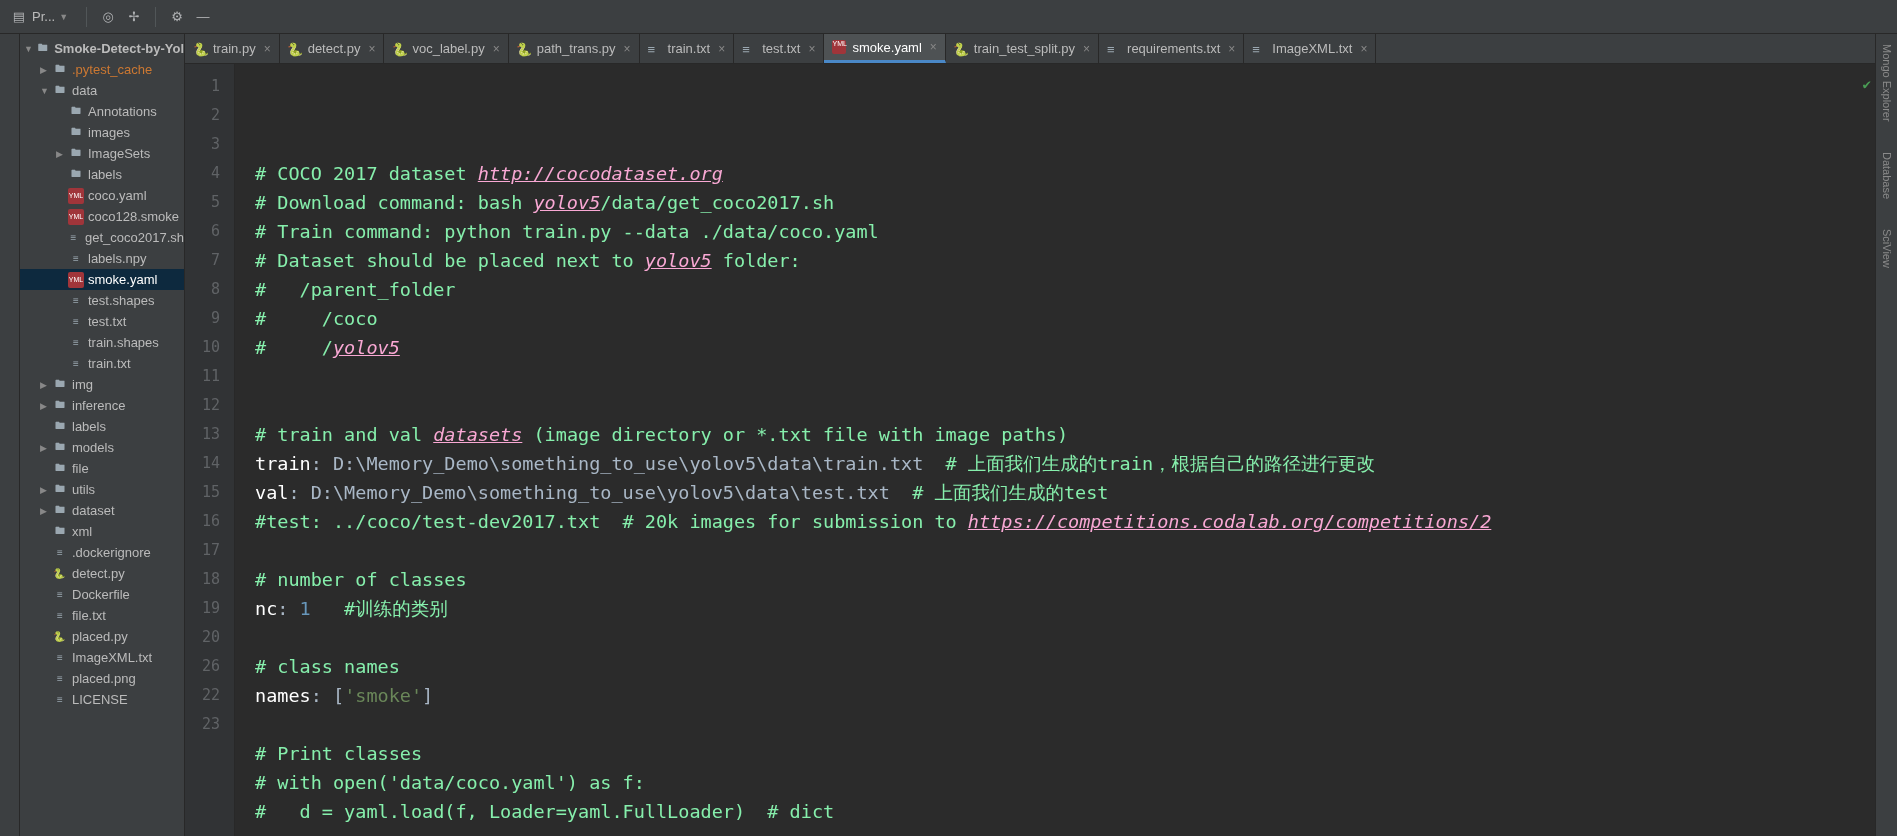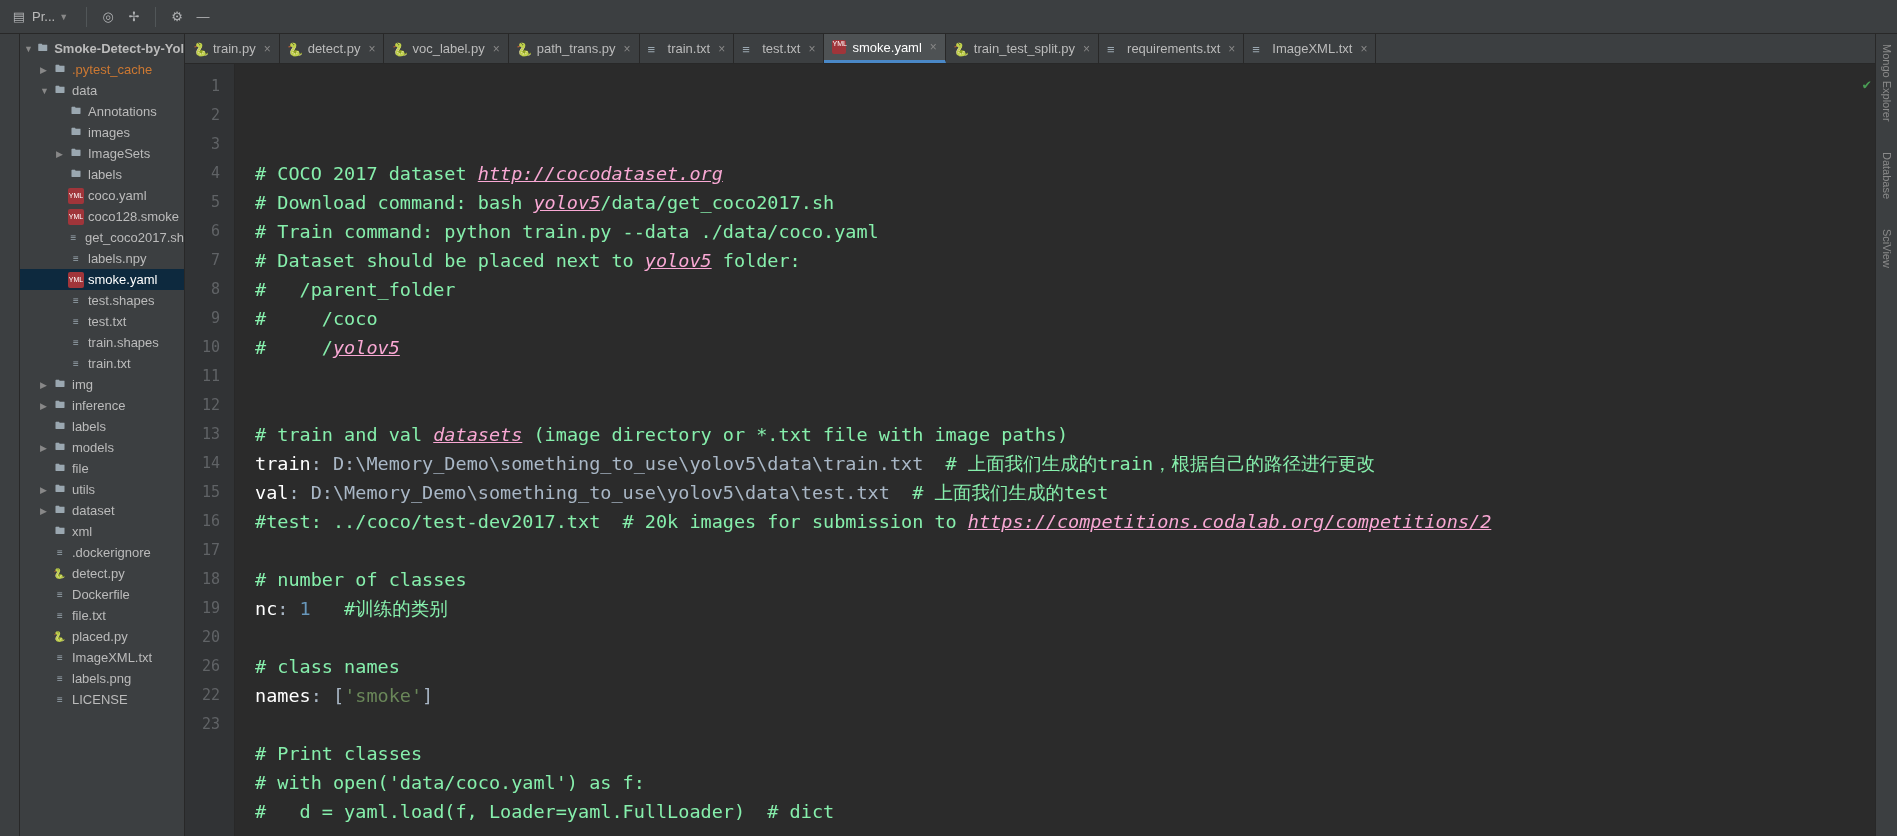--- a/index.html
+++ b/index.html
@@ -371,7 +371,7 @@
           <span class="spacer" style="width: 16px;"></span>
           <span class="arrow"></span>
           <span class="ficon png">≡</span>
-          <span class="label">labels.png</span>
+          <span class="label">placed.png</span>
         </div>
         <div class="tree-row">
           <span class="spacer" style="width: 16px;"></span>

